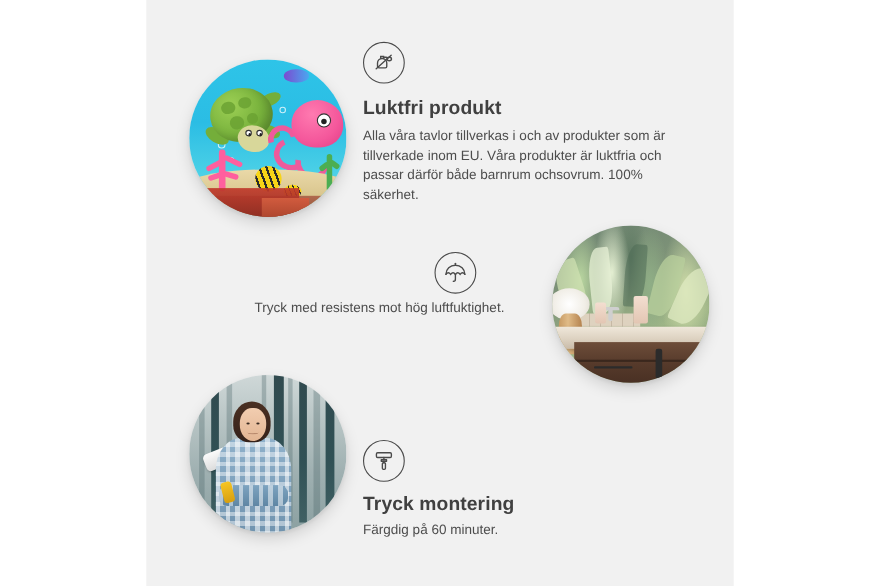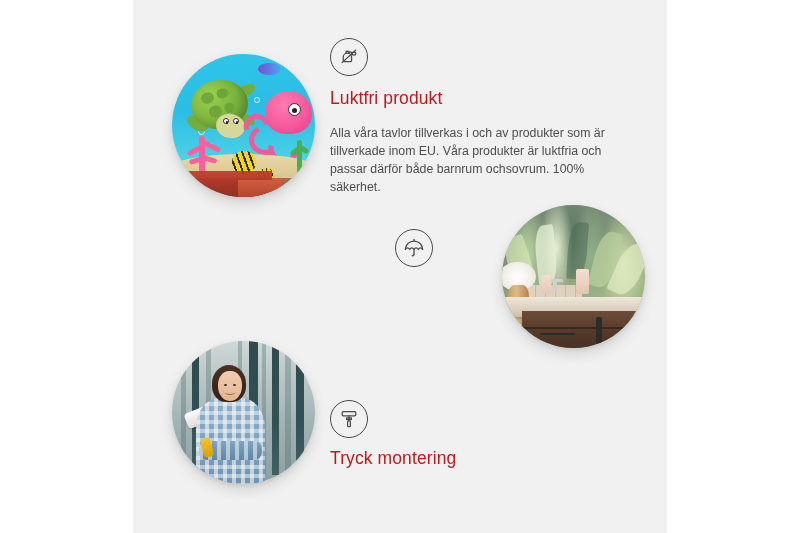--- a/index.html
+++ b/index.html
@@ -214,8 +214,8 @@
   }
   .feat-title {
     font-size: 17.5px;
-    font-weight: normal;
-    color: #b91c1c;
+    font-weight: bold;
+    color: #404040;
     letter-spacing: .1px;
   }
   .feat-desc {

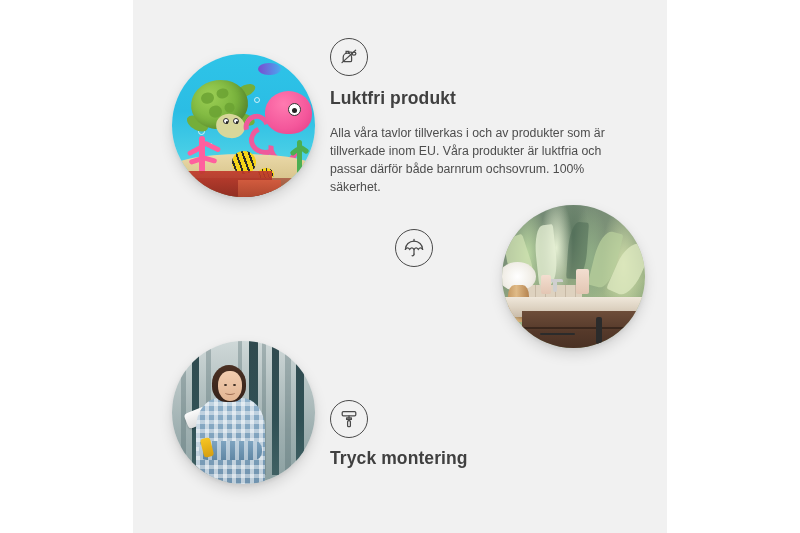--- a/index.html
+++ b/index.html
@@ -227,7 +227,7 @@
   
   #feature-odourless { left: 330px; top: 38px; width: 300px; }
   #feature-odourless .feat-title { margin-top: 12px; }
-  #feature-odourless .feat-desc { margin-top: 16px; width: 292px; }
+  #feature-odourless .feat-desc { margin-top: 6px; width: 292px; }
 
   
   #feature-waterproof { left: 215px; top: 229px; width: 260px; text-align: center; }

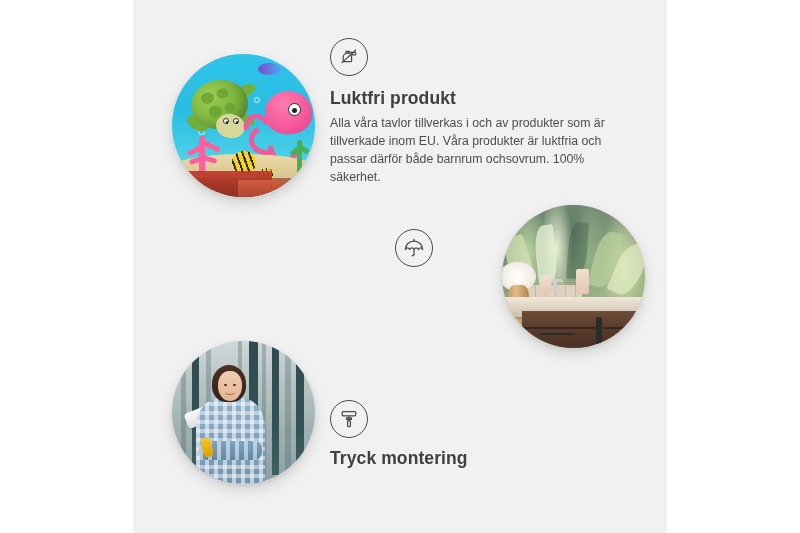--- a/index.html
+++ b/index.html
@@ -280,6 +280,7 @@
           </svg>
         </div>
       </div>
+      <div class="feat-desc">Tryck med resistens mot hög luftfuktighet.</div>
     </div>
 
     <div class="feature" id="feature-easy" style="left:197px; top:400px;">

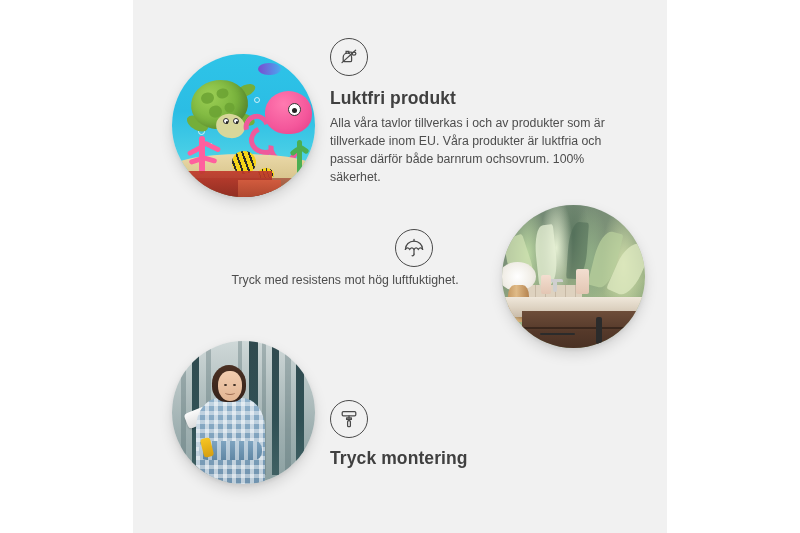--- a/index.html
+++ b/index.html
@@ -294,6 +294,7 @@
         </svg>
       </div>
       <div class="feat-title">Tryck montering</div>
+      <div class="feat-desc">Färgdig på 60 minuter.</div>
     </div>
   </div>
 

